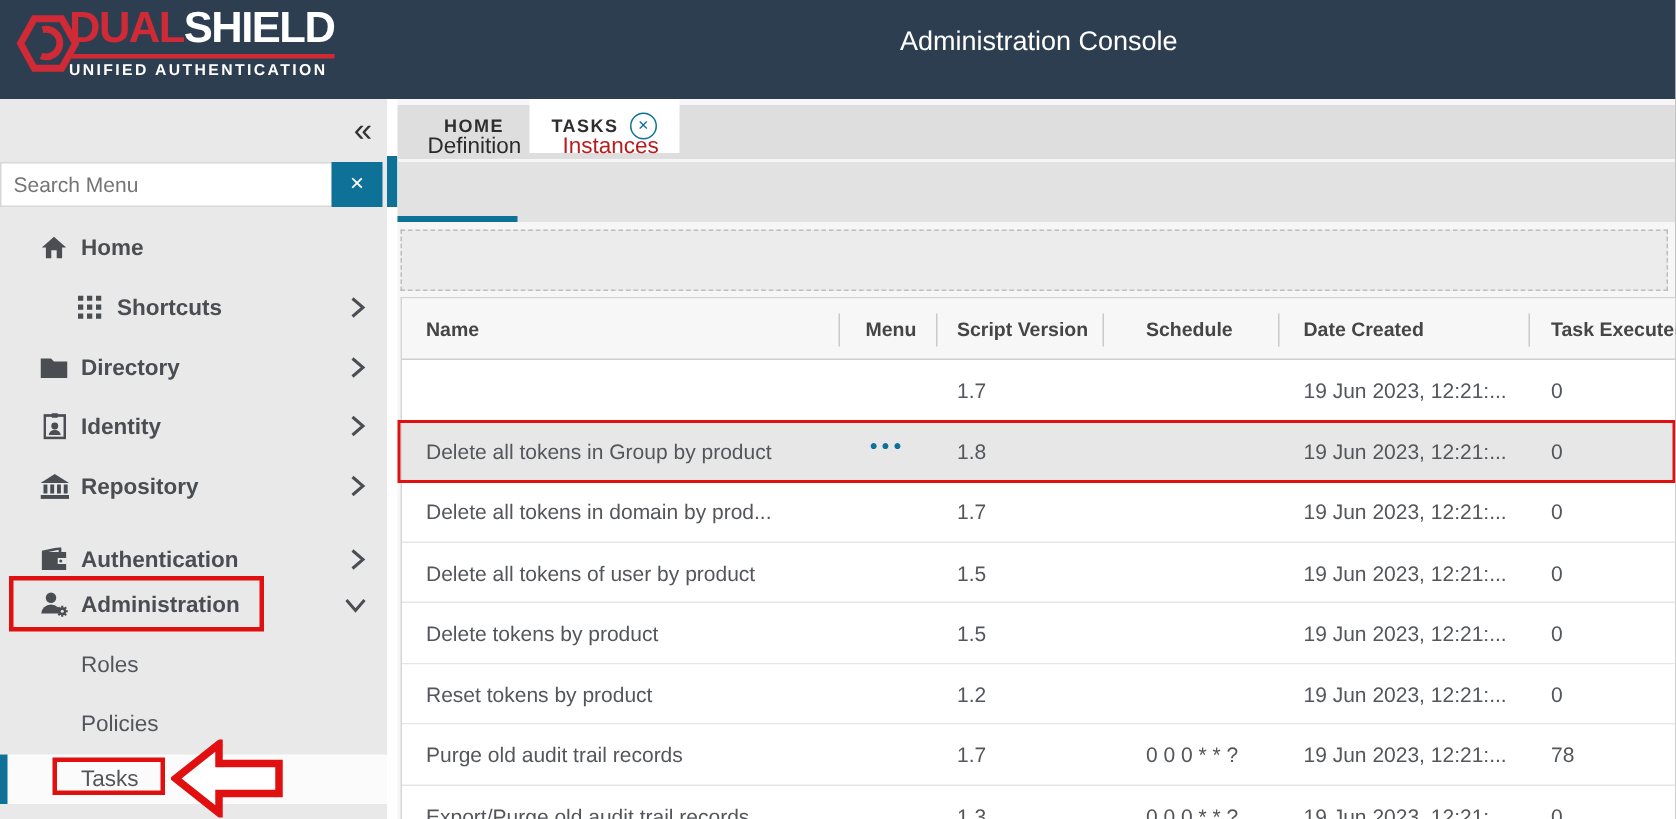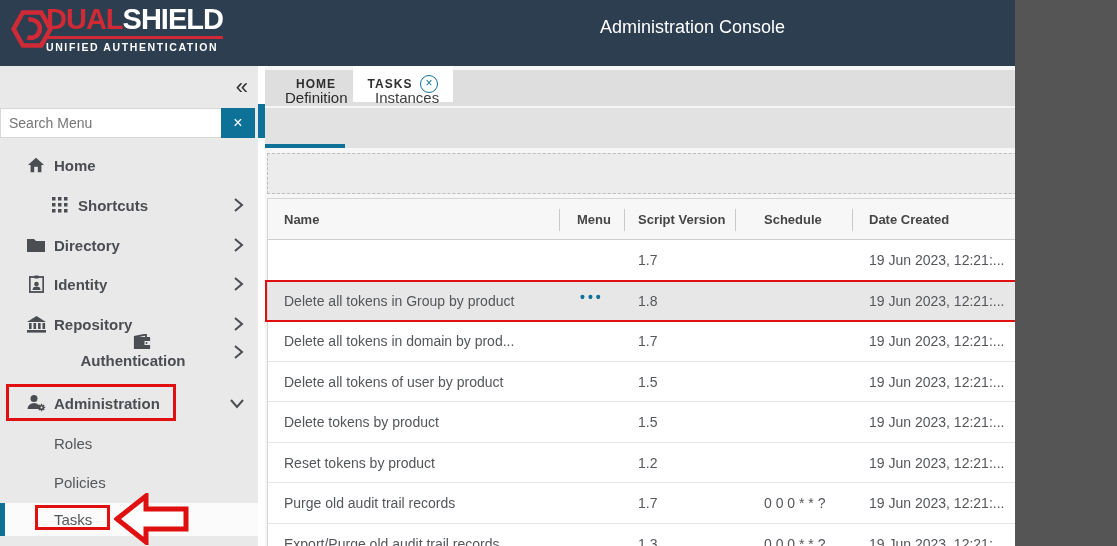--- a/index.html
+++ b/index.html
@@ -4,7 +4,7 @@
 <style>
   * { margin:0; padding:0; box-sizing:border-box; }
   body { background:#555; font-family:"Liberation Sans", sans-serif; }
-  .screen { position:relative; width:1015px; height:546px; background:#fff; overflow:hidden;
+  .screen { position:relative; width:1117px; height:546px; background:#fff; overflow:hidden;
             font-family:"Liberation Sans", sans-serif; }
 
   

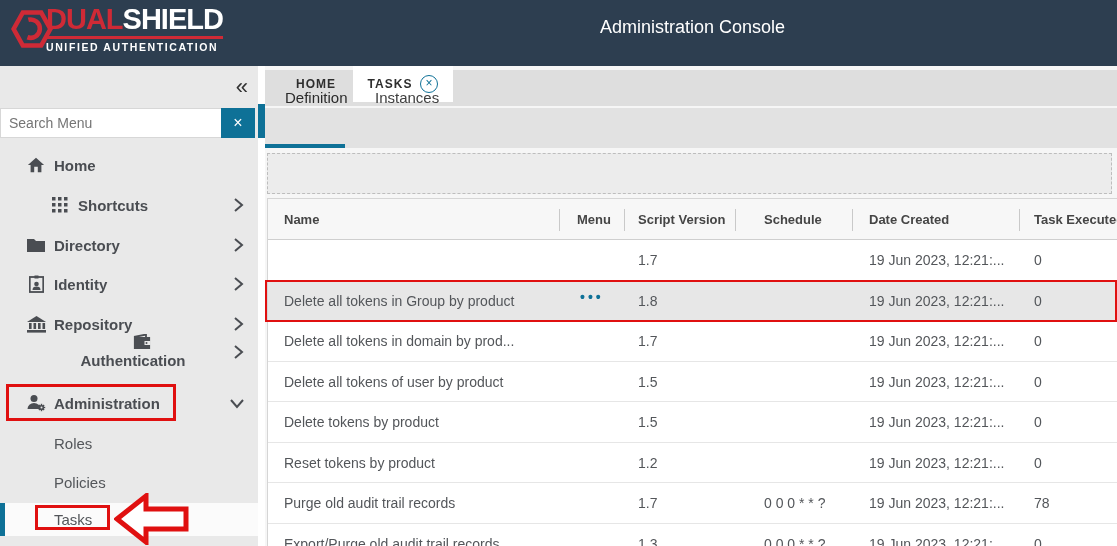--- a/index.html
+++ b/index.html
@@ -50,7 +50,7 @@
   .subtab-strip { position:absolute; left:0; top:42px; width:852px; height:40px; background:#e2e2e2; }
   .subtab { position:absolute; top:0; height:40px; display:flex; align-items:flex-end; font-size:15px; cursor:pointer; }
   .subtab-def { left:20px; color:#2b2b2b; }
-  .subtab-inst { left:110px; color:#404040; }
+  .subtab-inst { left:110px; color:#b91c1c; }
   .subtab-underline { position:absolute; left:0; top:78px; width:80px; height:4px; background:var(--accent); }
   .toolbar { position:absolute; left:2px; top:87px; width:845px; height:41px; background:#ececec;
              border:1px dashed #bdbdbd; }

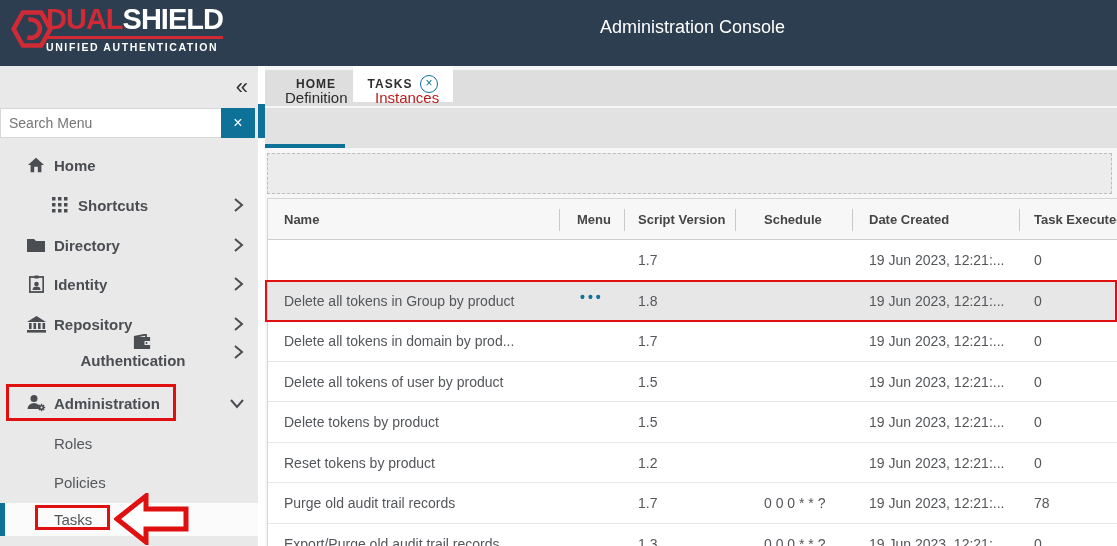--- a/index.html
+++ b/index.html
@@ -187,7 +187,7 @@
         </span>
     </div>
 
-    <div class="nav-item" style="top:266px;flex-direction:column;">
+    <div class="nav-item" style="top:287px;">
       <span class="nav-icon">
         <svg width="18" height="16" viewBox="0 0 18 16">
             <path d="M1 3 L13 0.5 V3" fill="none" stroke="#4a4d52" stroke-width="1.8"></path>

